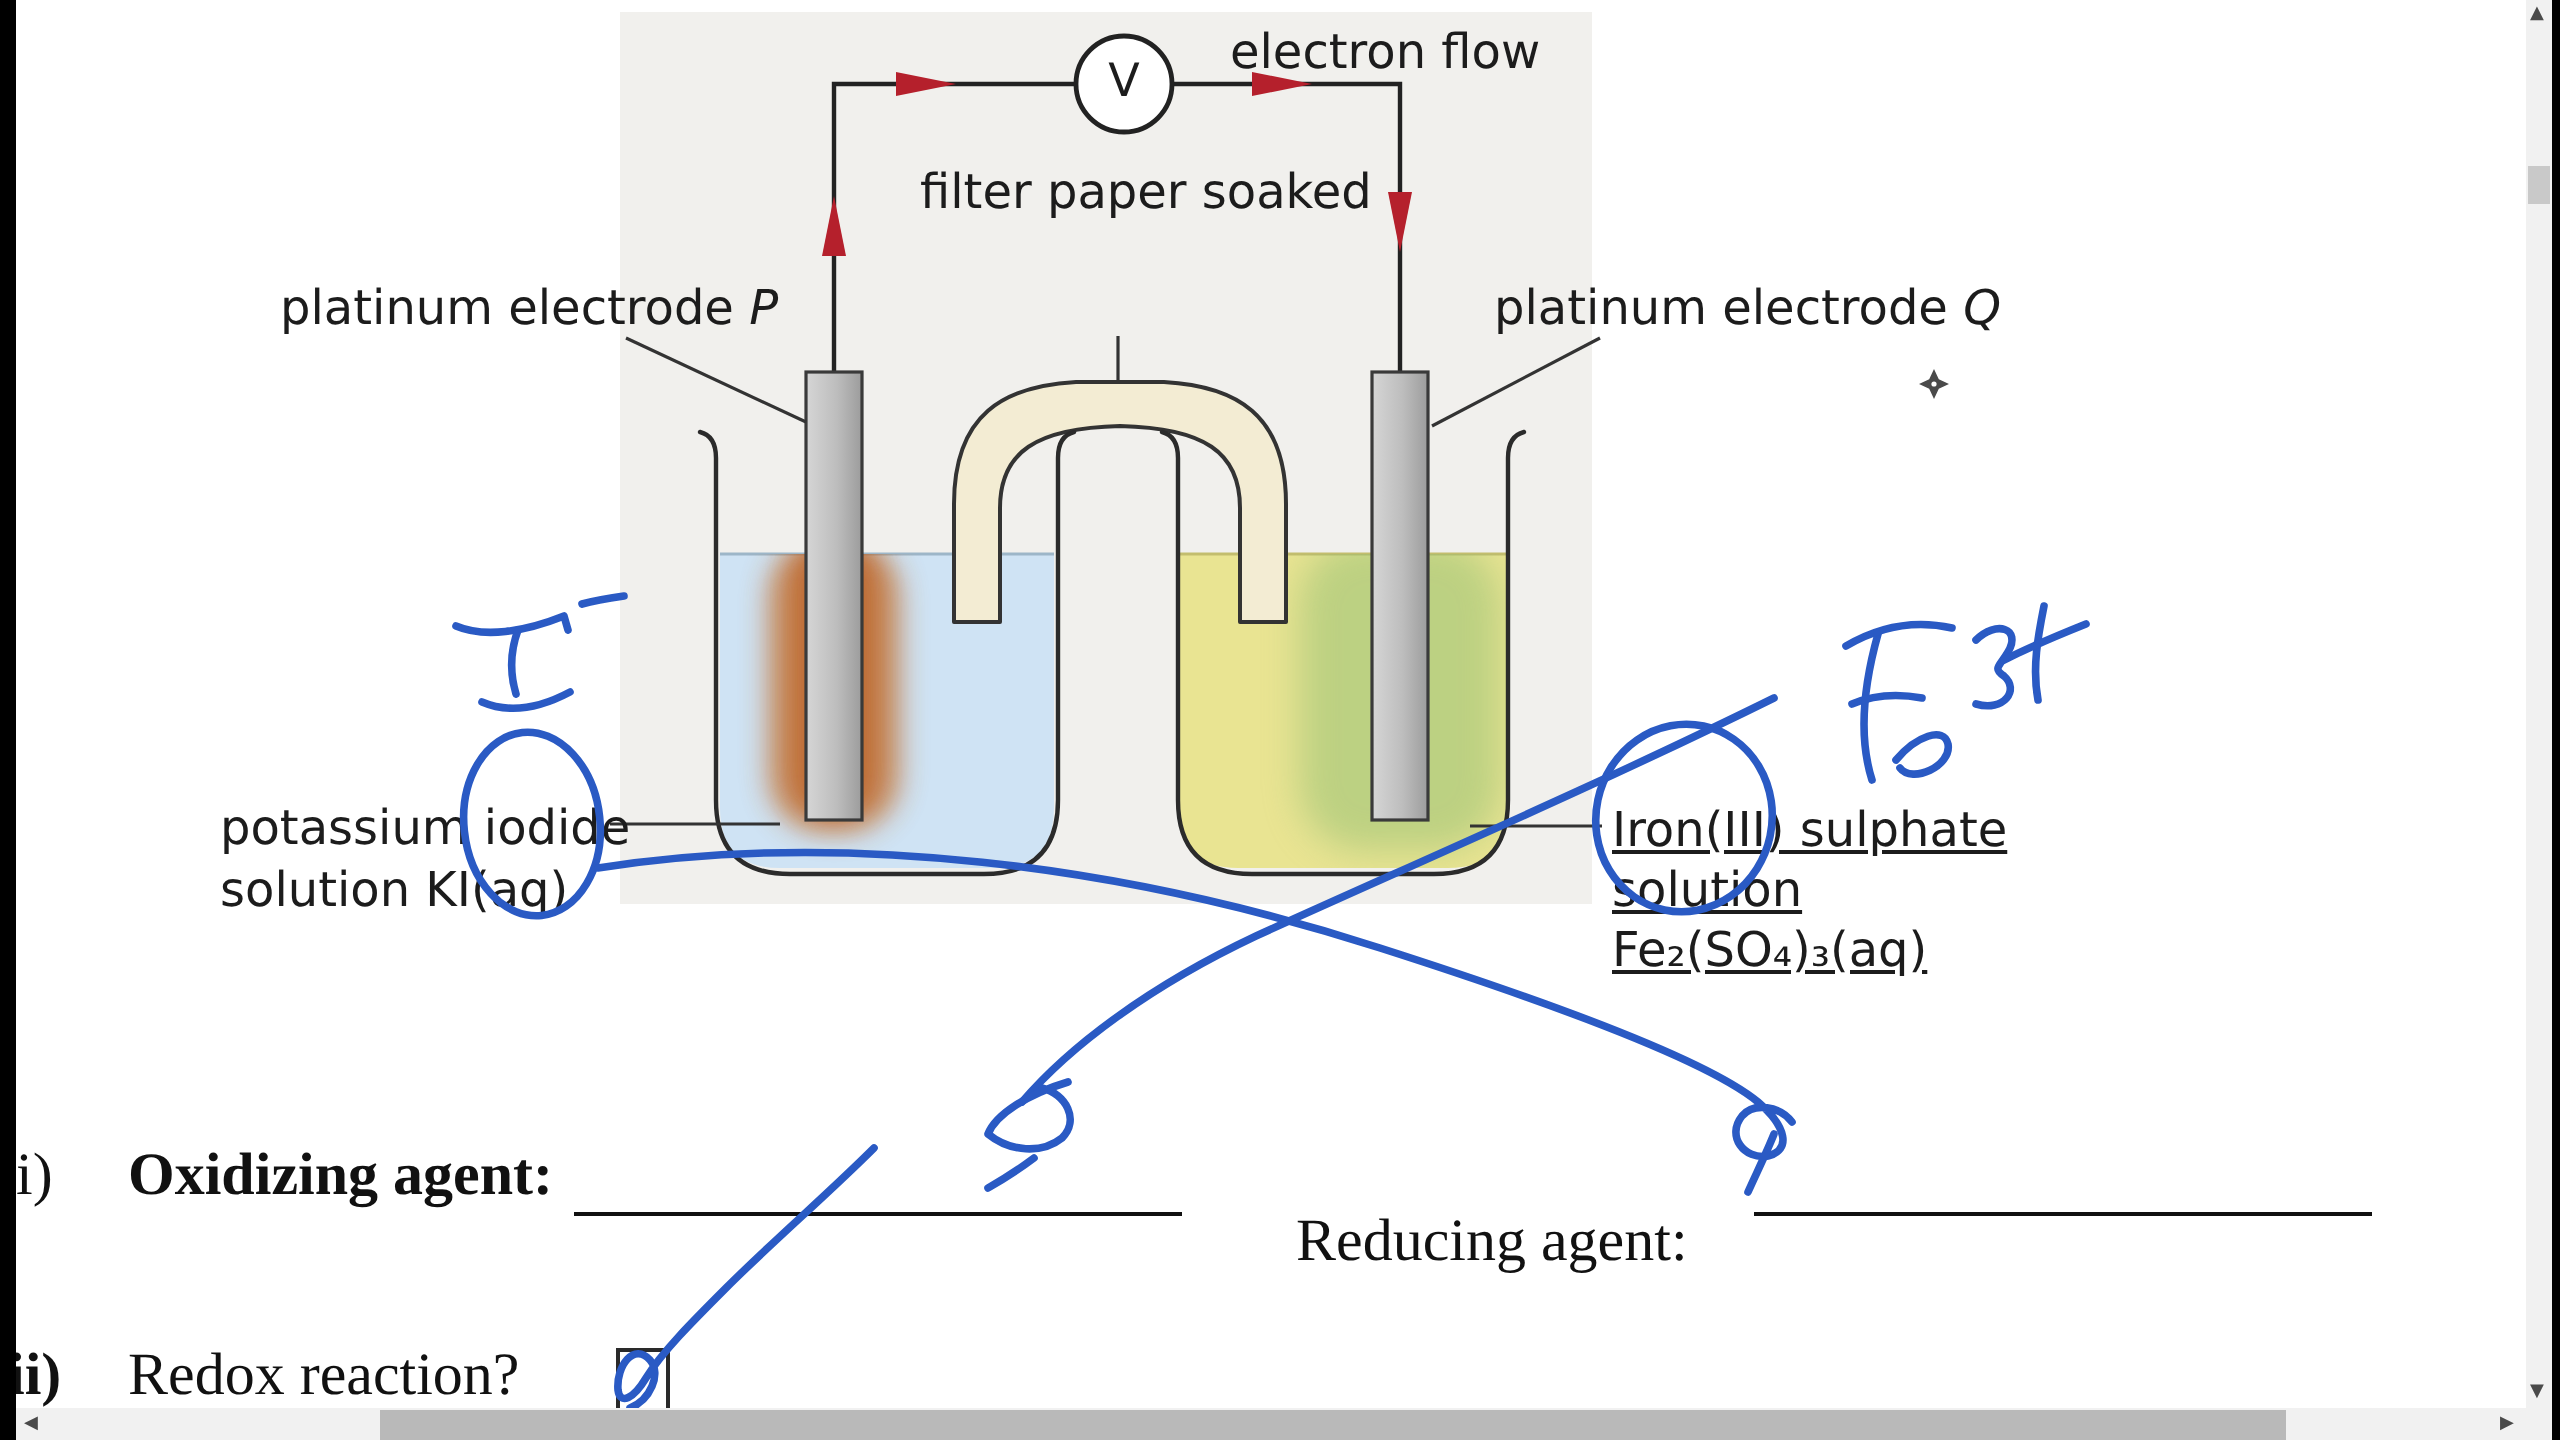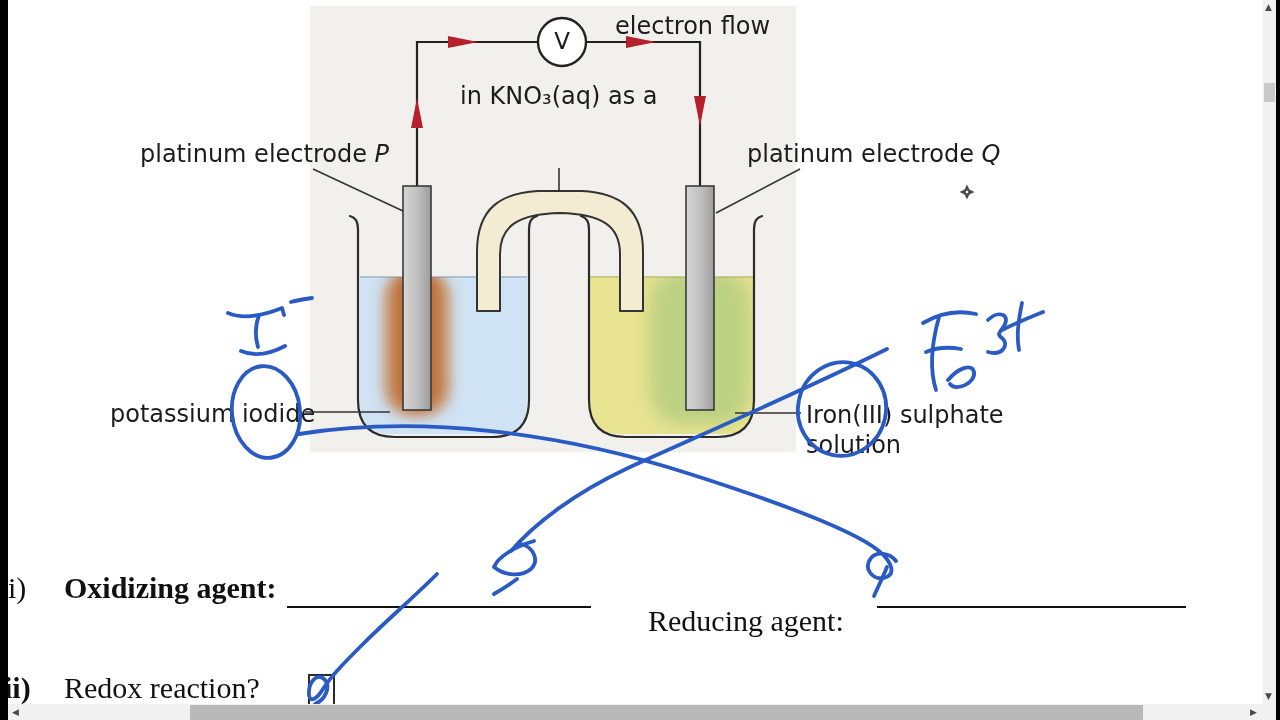--- a/index.html
+++ b/index.html
@@ -107,6 +107,7 @@
   <div class="dlabel" style="left:548px;top:28px;width:28px;text-align:center;font-size:23px;line-height:27px;">V</div>
 
   <div class="dlabel" style="left:460px;top:81px;">
+    <div>filter paper soaked</div>
     <div>in KNO₃(aq) as a</div>
   </div>
 

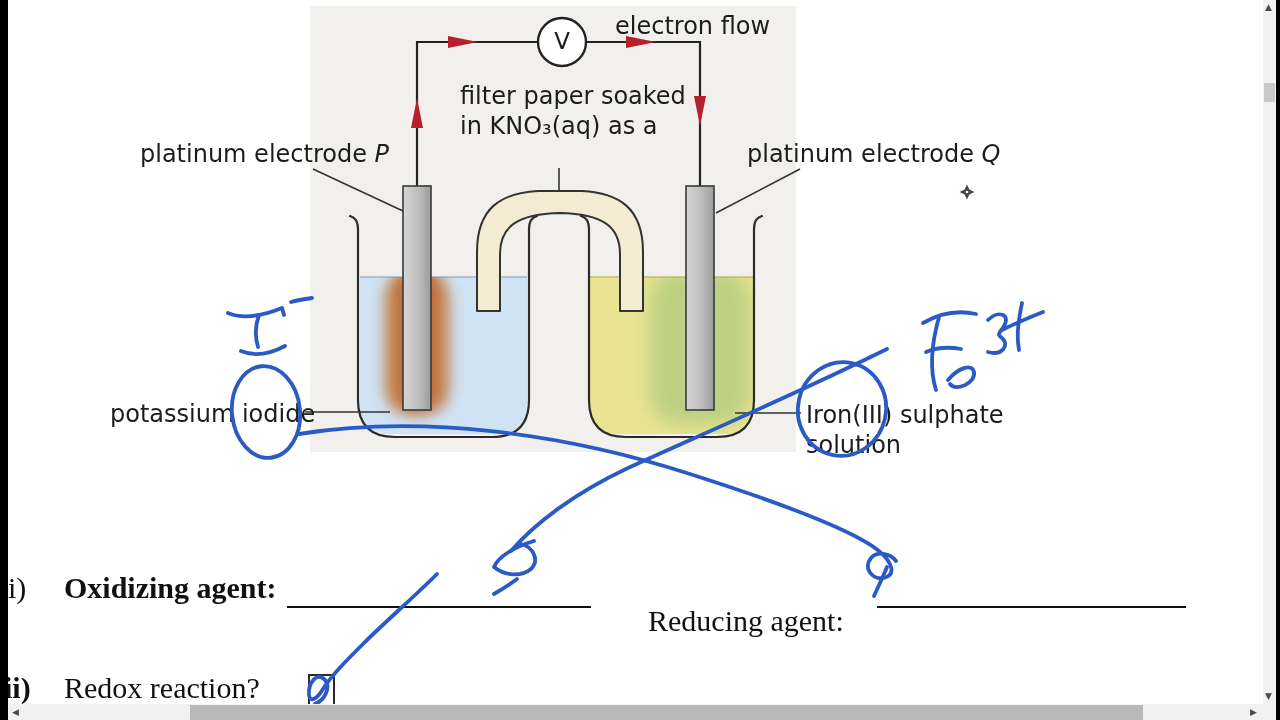--- a/index.html
+++ b/index.html
@@ -108,7 +108,6 @@
 
   <div class="dlabel" style="left:460px;top:81px;">
     <div>filter paper soaked</div>
-    <div>in KNO₃(aq) as a</div>
   </div>
 
   <div class="dlabel" style="left:747px;top:139px;"><span>platinum electrode </span><span class="it">Q</span></div>

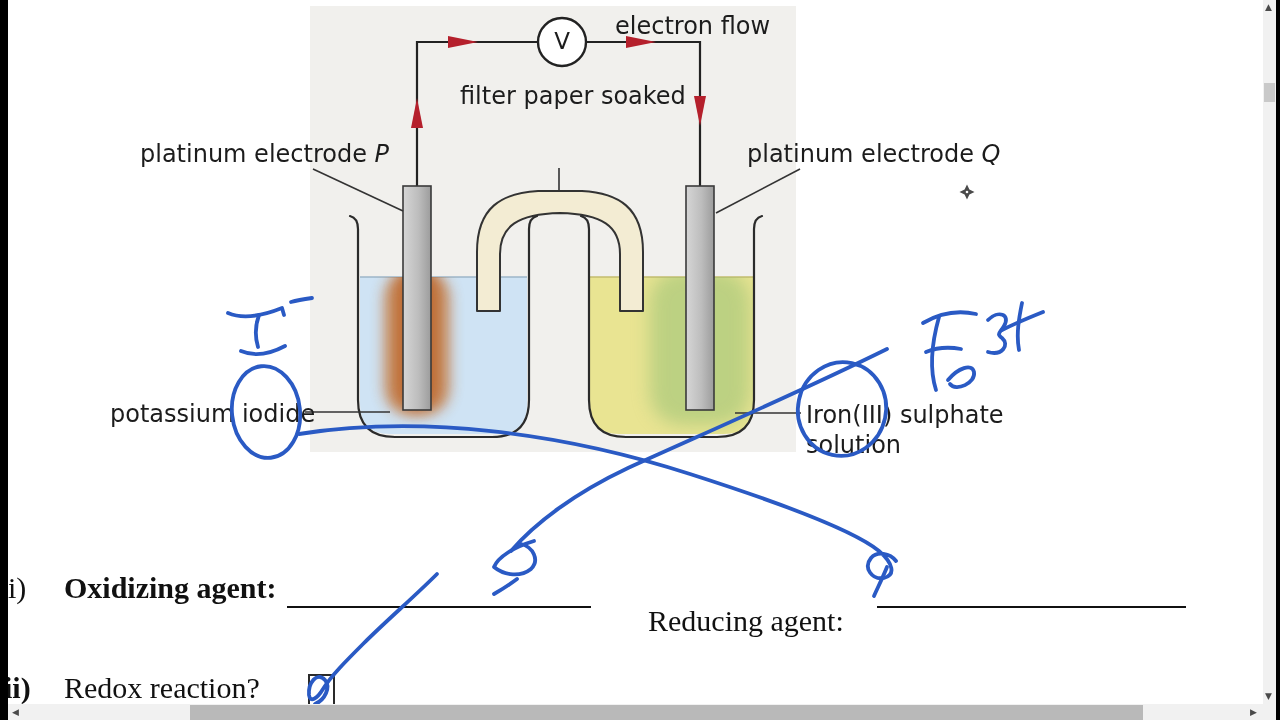--- a/index.html
+++ b/index.html
@@ -117,7 +117,7 @@
     <div>potassium iodide</div>
   </div>
 
-  <div class="dlabel" style="left:806px;top:400px;">
+  <div class="dlabel" style="left:806px;top:400px;text-decoration:underline;">
     <div>Iron(III) sulphate</div>
     <div>solution</div>
   </div>

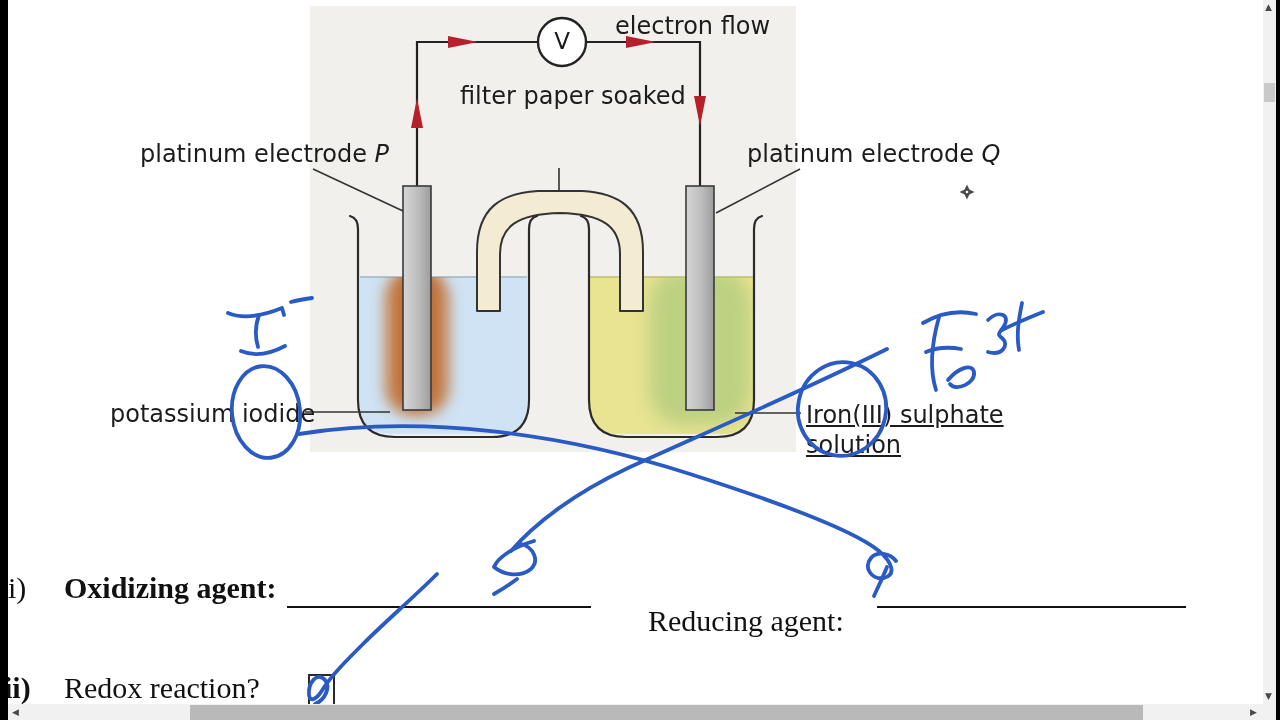--- a/index.html
+++ b/index.html
@@ -115,6 +115,7 @@
 
   <div class="dlabel" style="left:110px;top:399px;line-height:31px;">
     <div>potassium iodide</div>
+    <div>solution KI(aq)</div>
   </div>
 
   <div class="dlabel" style="left:806px;top:400px;text-decoration:underline;">

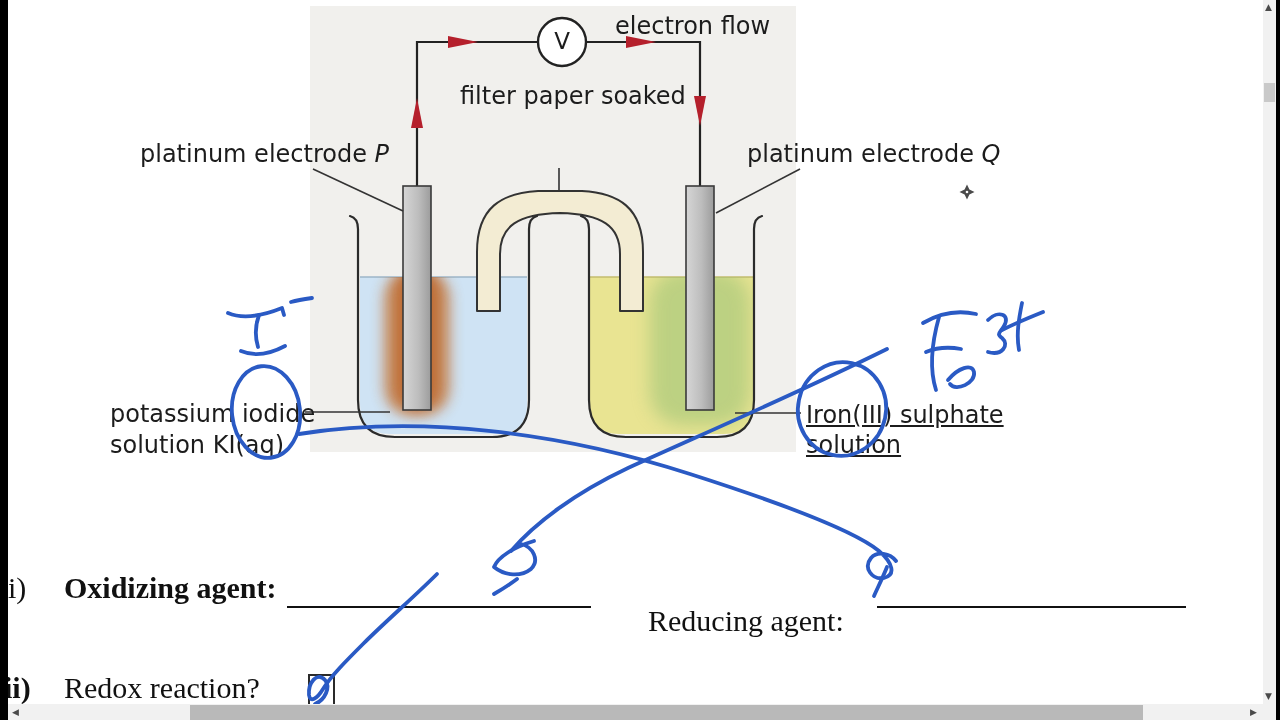--- a/index.html
+++ b/index.html
@@ -121,6 +121,7 @@
   <div class="dlabel" style="left:806px;top:400px;text-decoration:underline;">
     <div>Iron(III) sulphate</div>
     <div>solution</div>
+    <div>Fe₂(SO₄)₃(aq)</div>
   </div>
 
   <div class="qtext" style="left:8px;top:571px;">i)</div>

